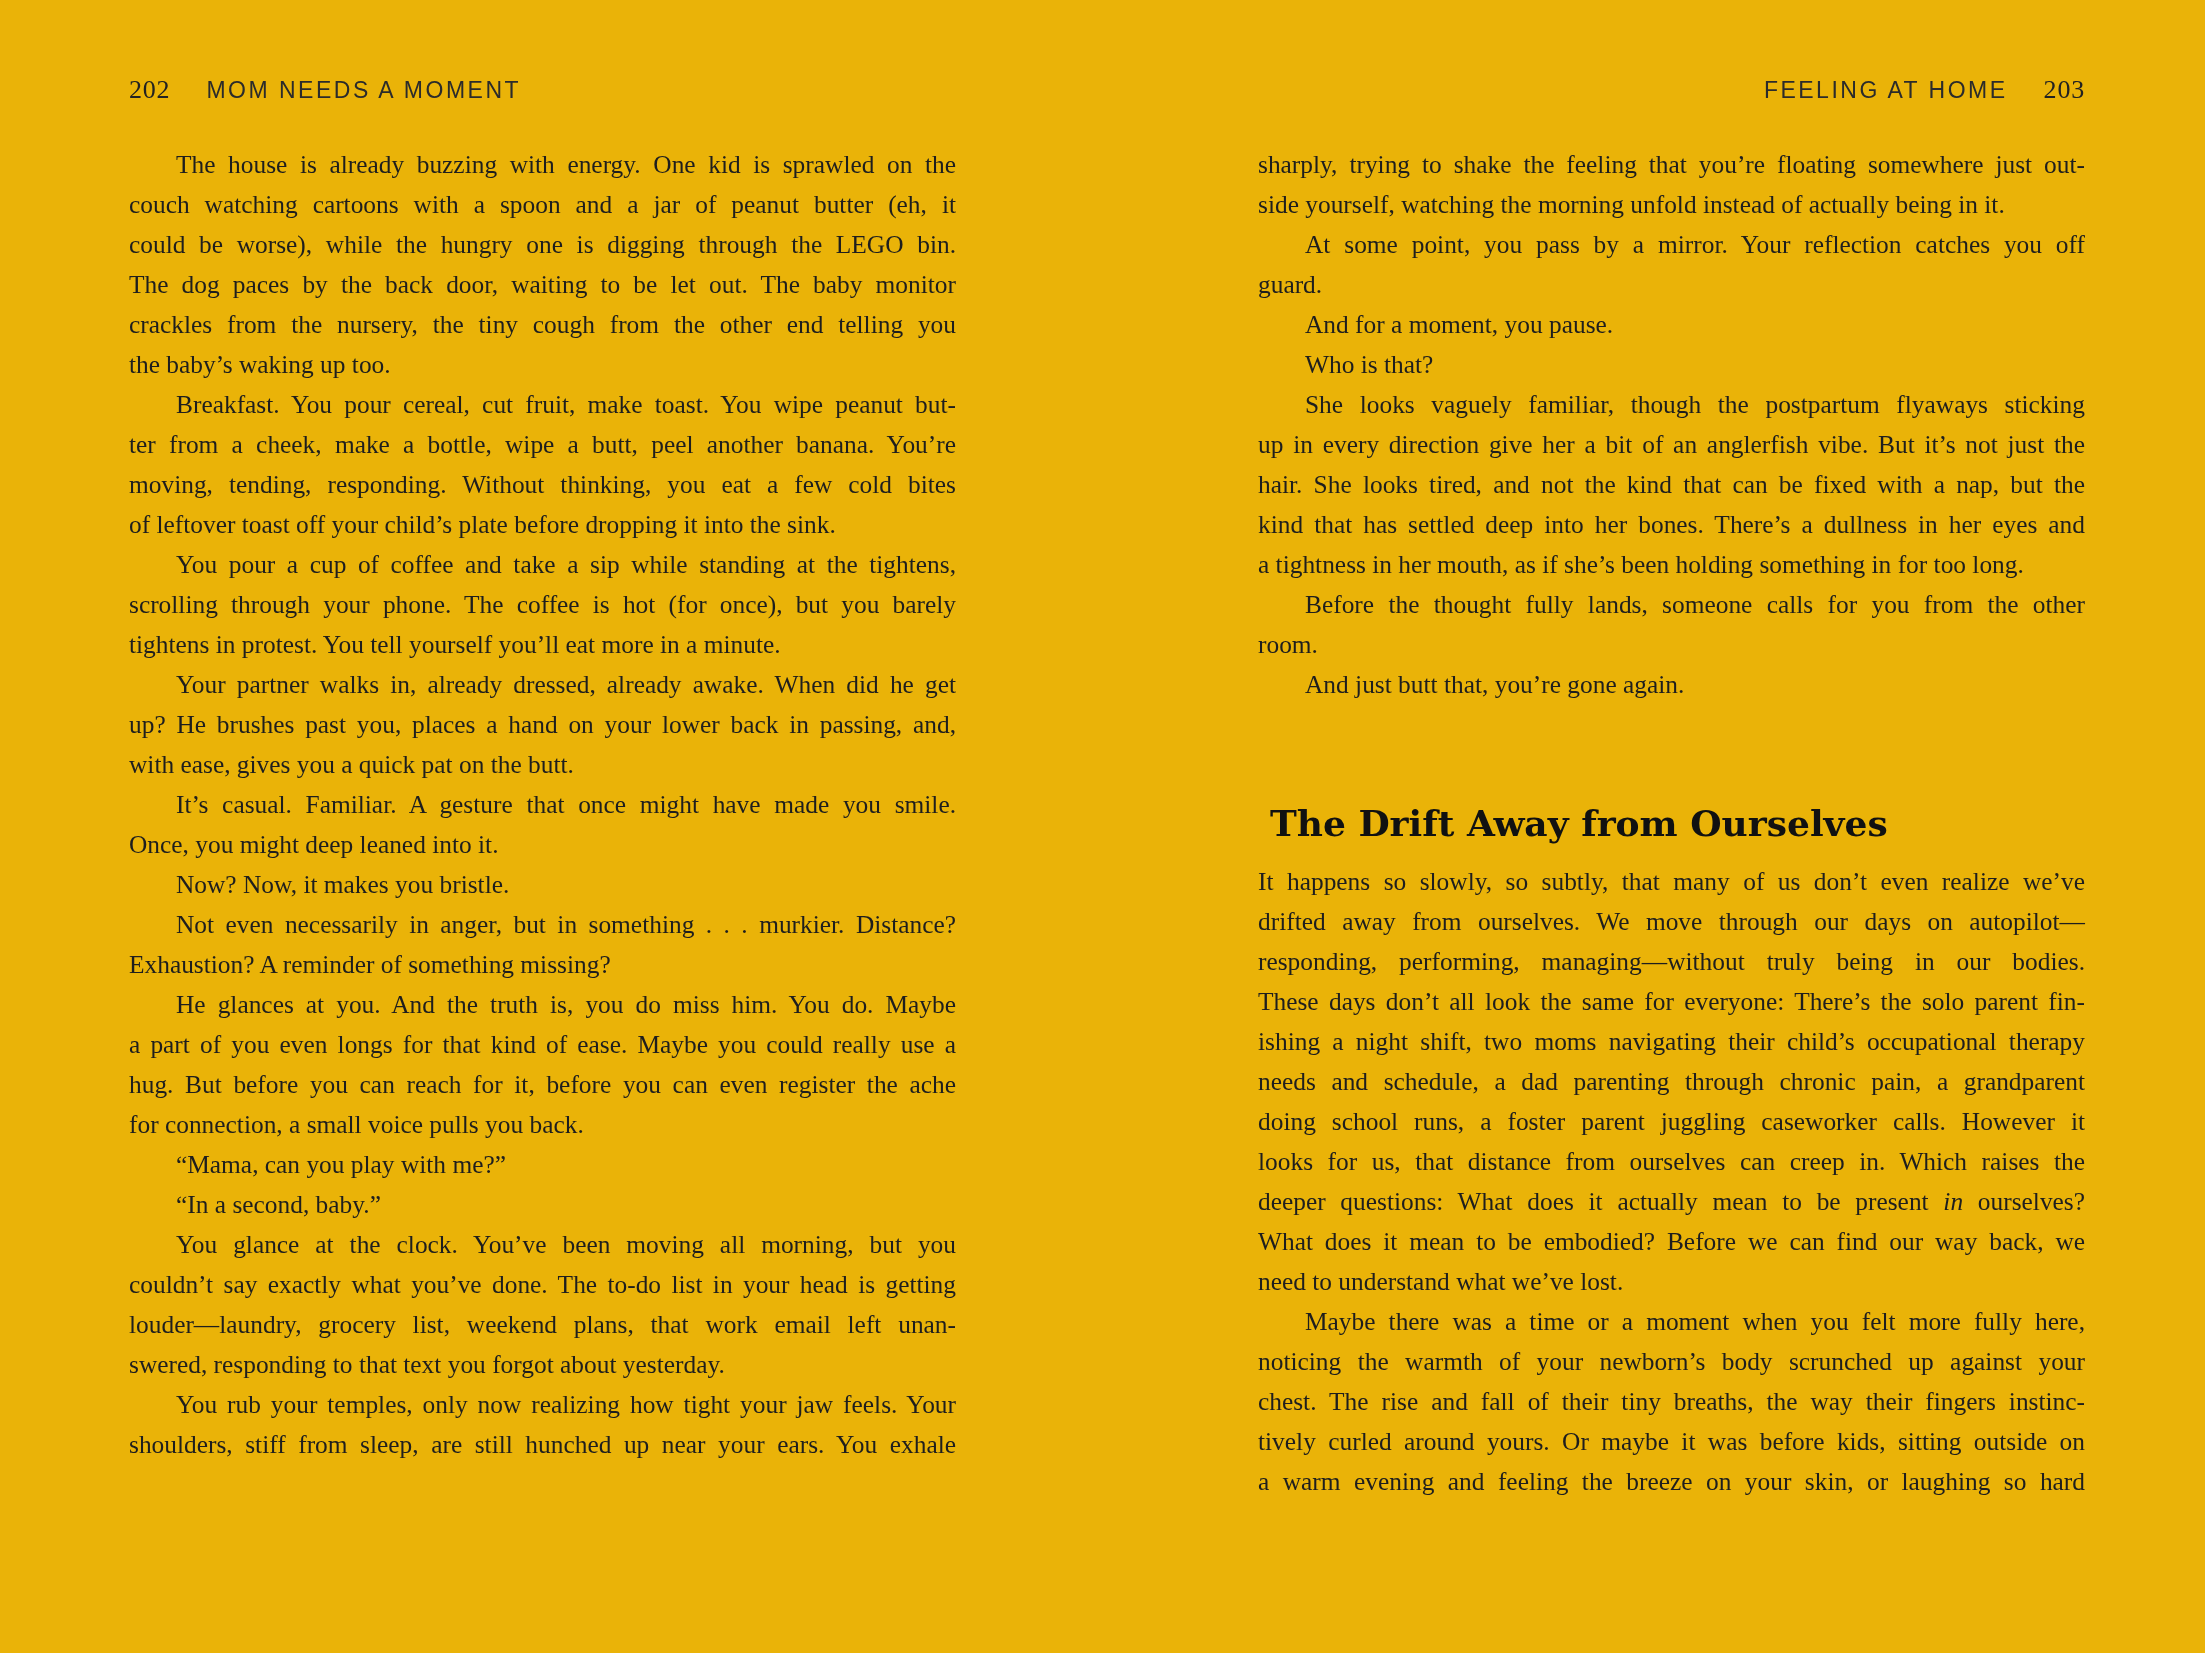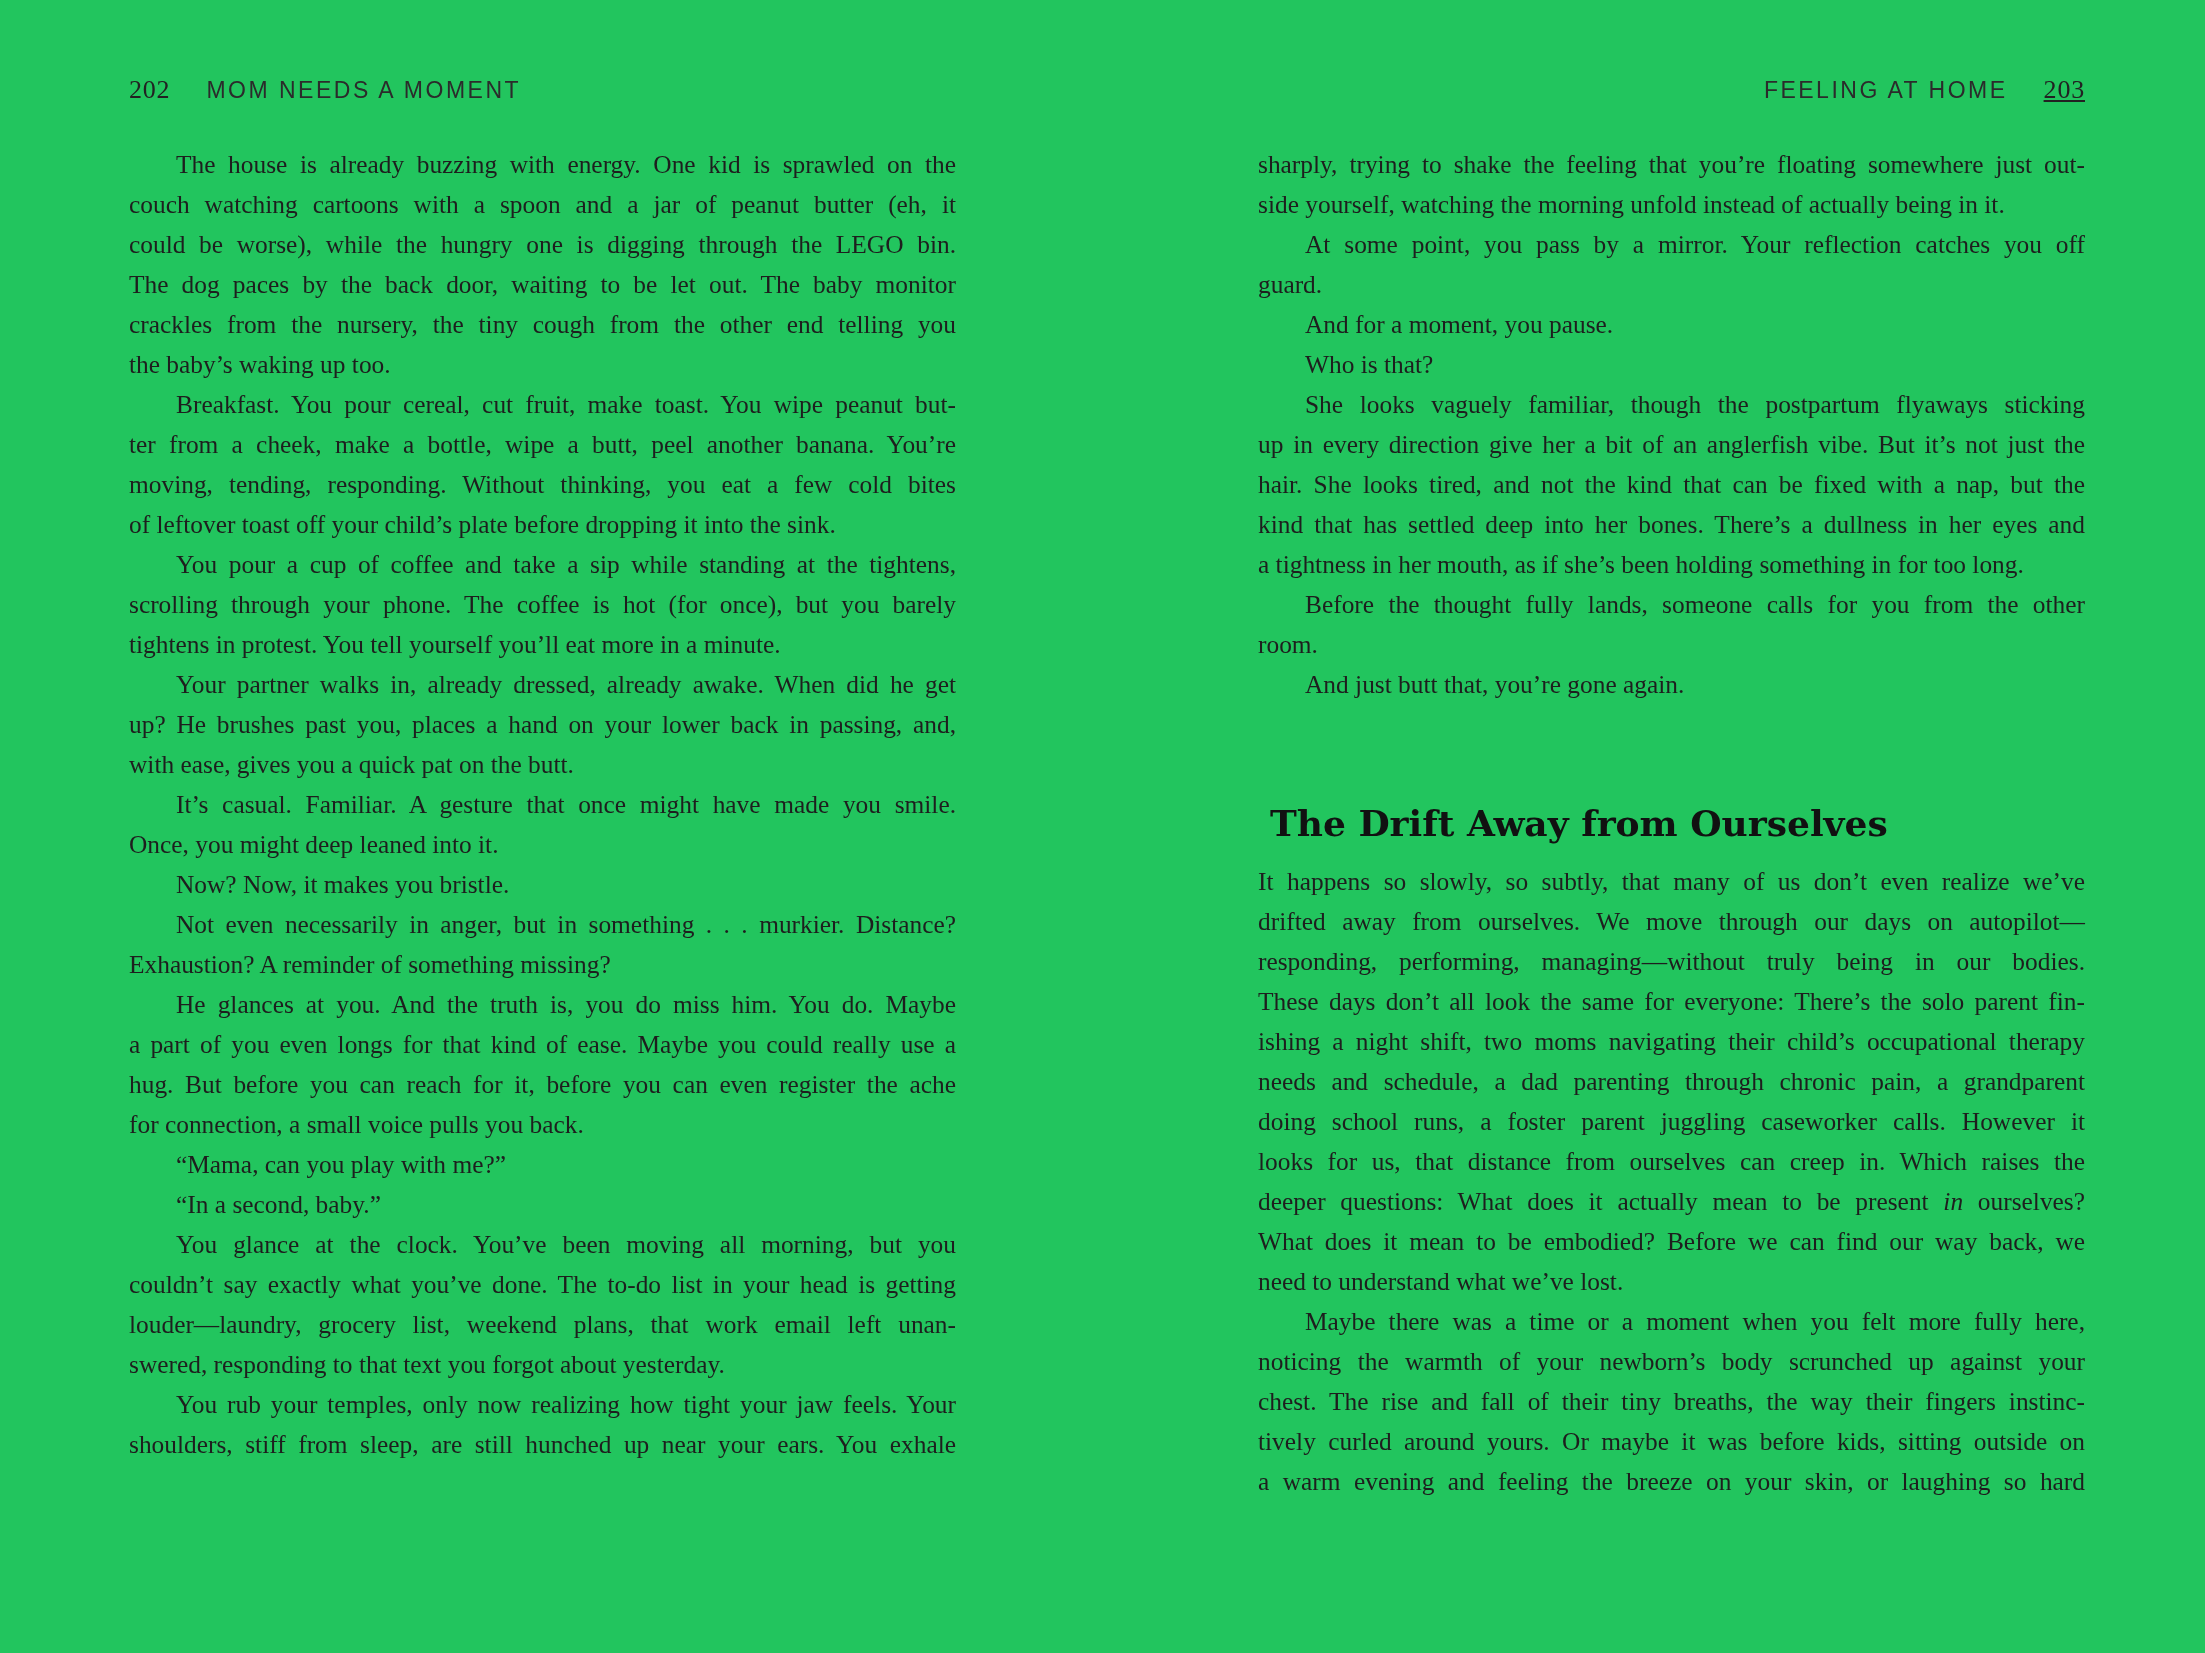--- a/index.html
+++ b/index.html
@@ -16,7 +16,7 @@
   .spread {
     position: absolute;
     inset: 0;
-    background: #22c55e;
+    background: #eab308;
   }
   .running-header {
     position: absolute;

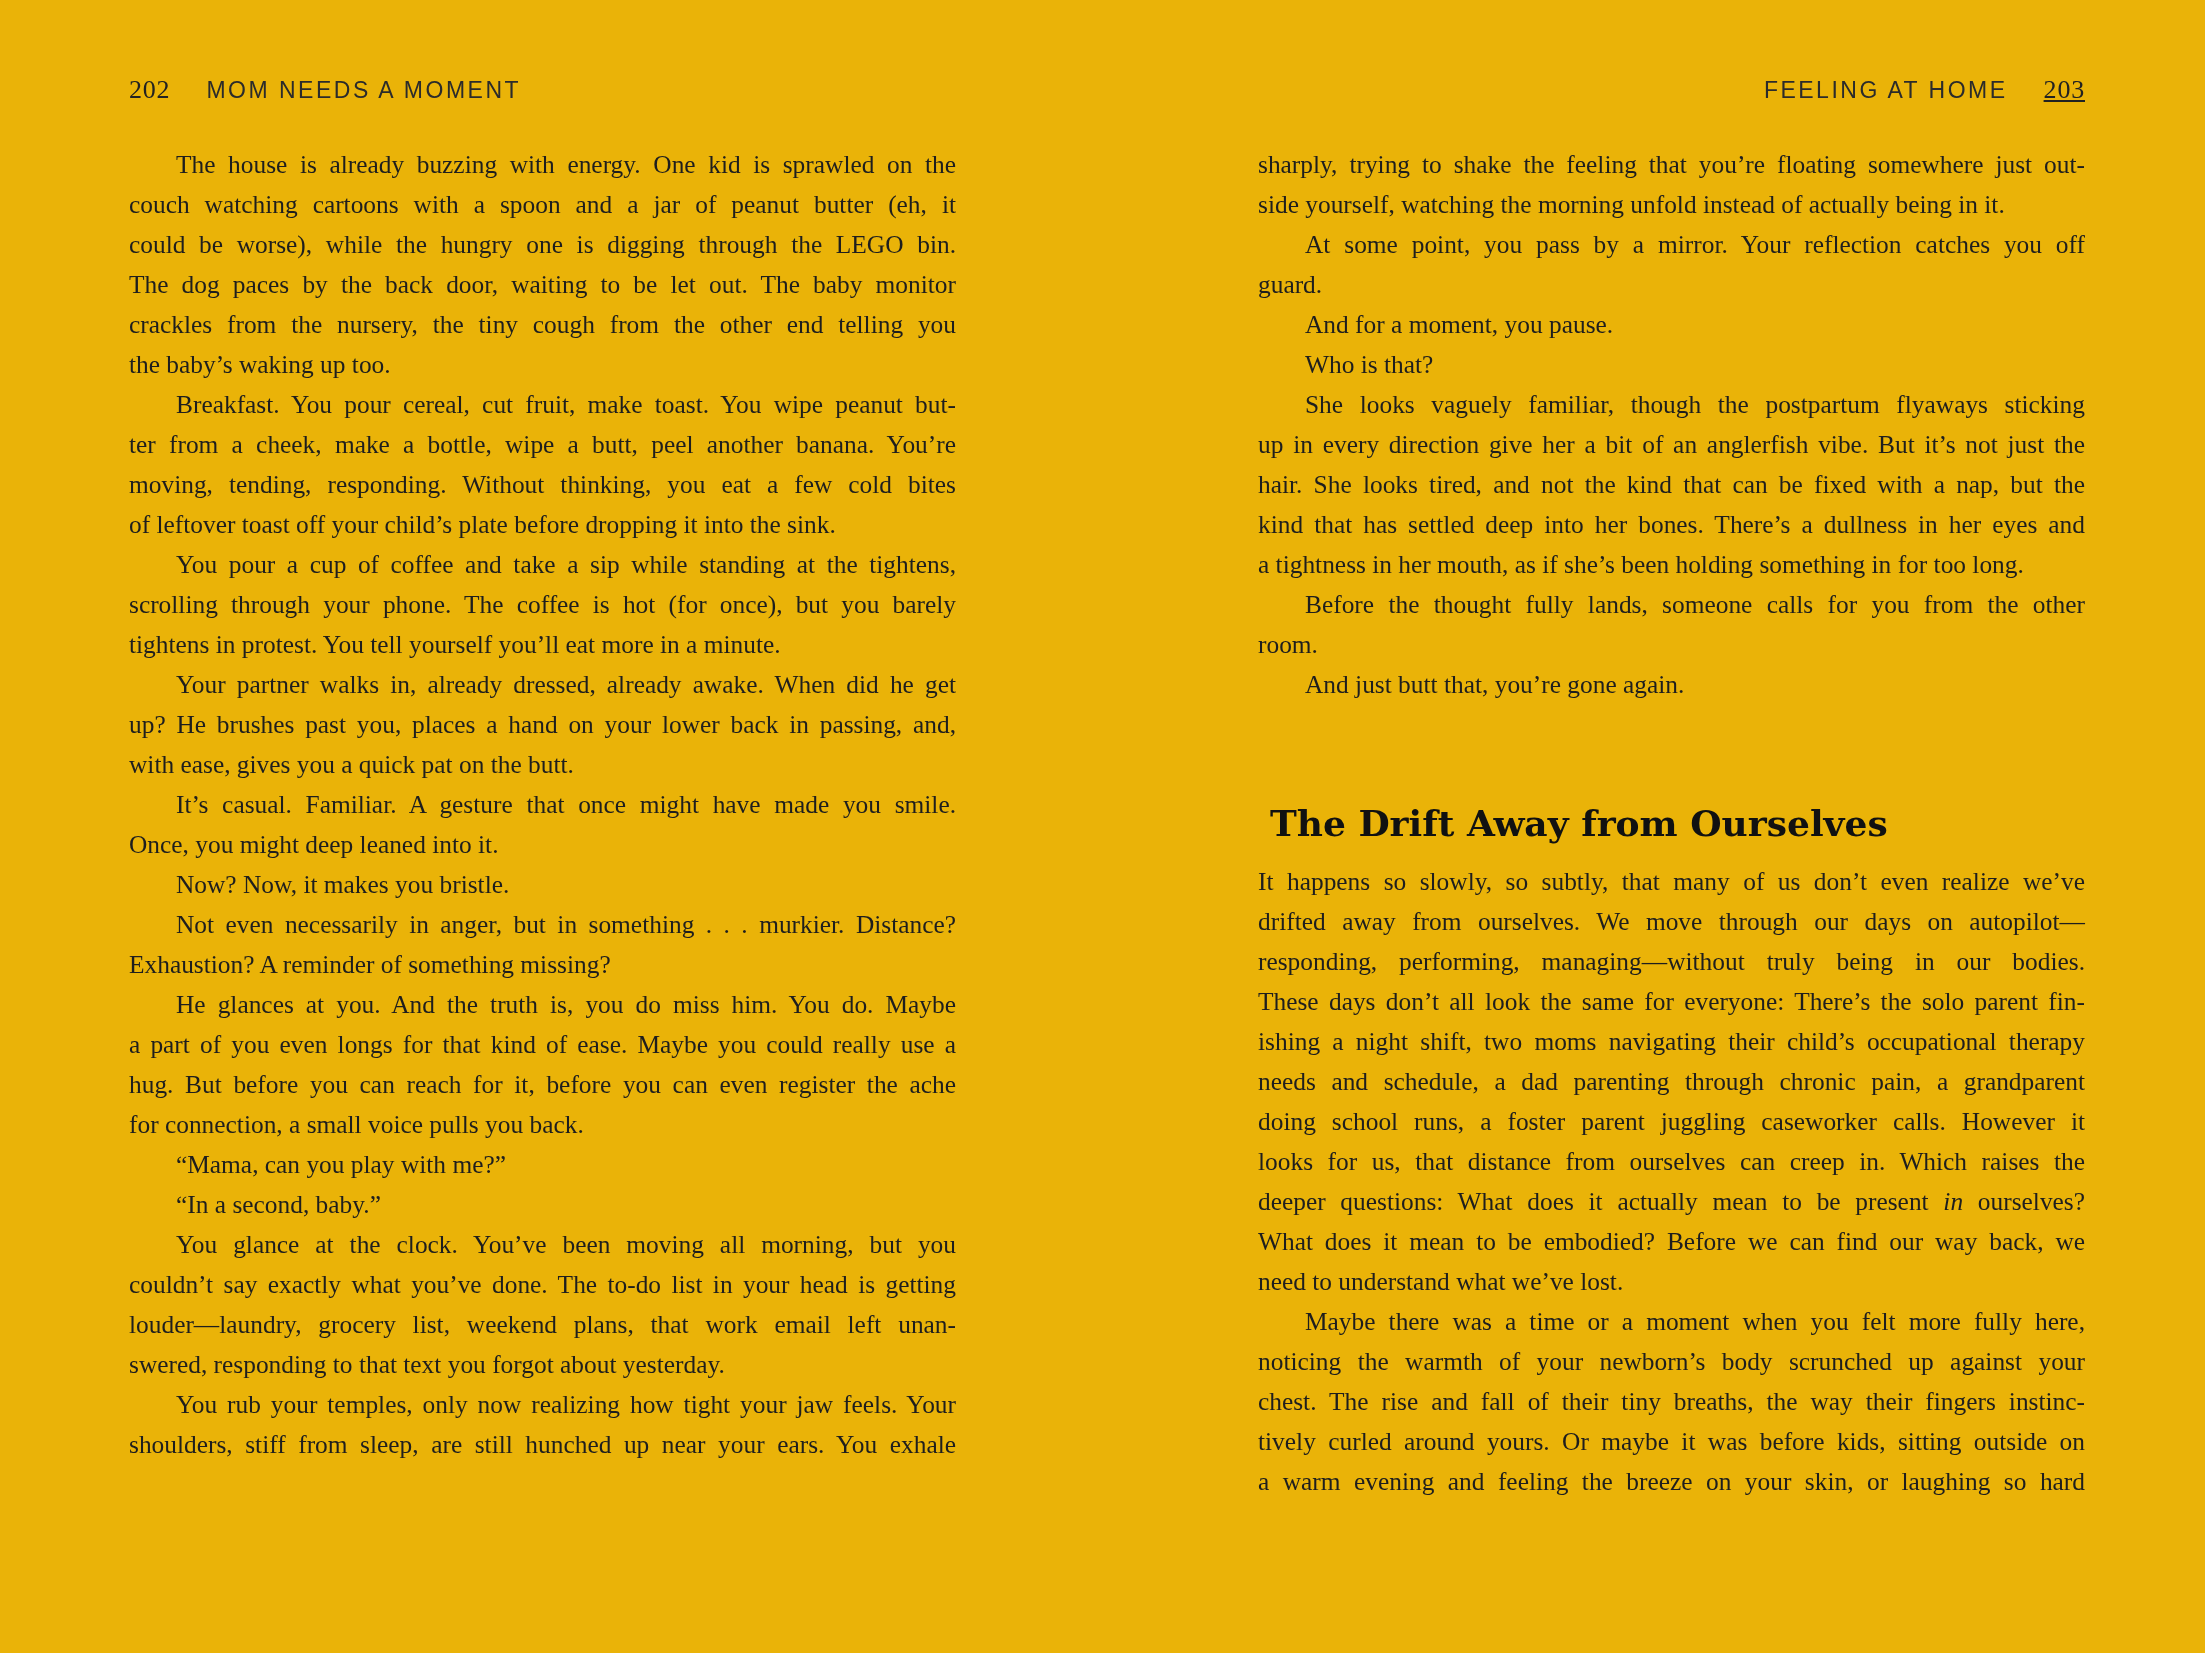--- a/index.html
+++ b/index.html
@@ -36,7 +36,7 @@
     color: #222222;
   }
   .running-header.left .running-title { margin-left: 36px; }
-  .running-header.right .page-num { margin-left: 36px; text-decoration: underline; }
+  .running-header.right .page-num { margin-left: 36px; }
 
   .page-body {
     position: absolute;

